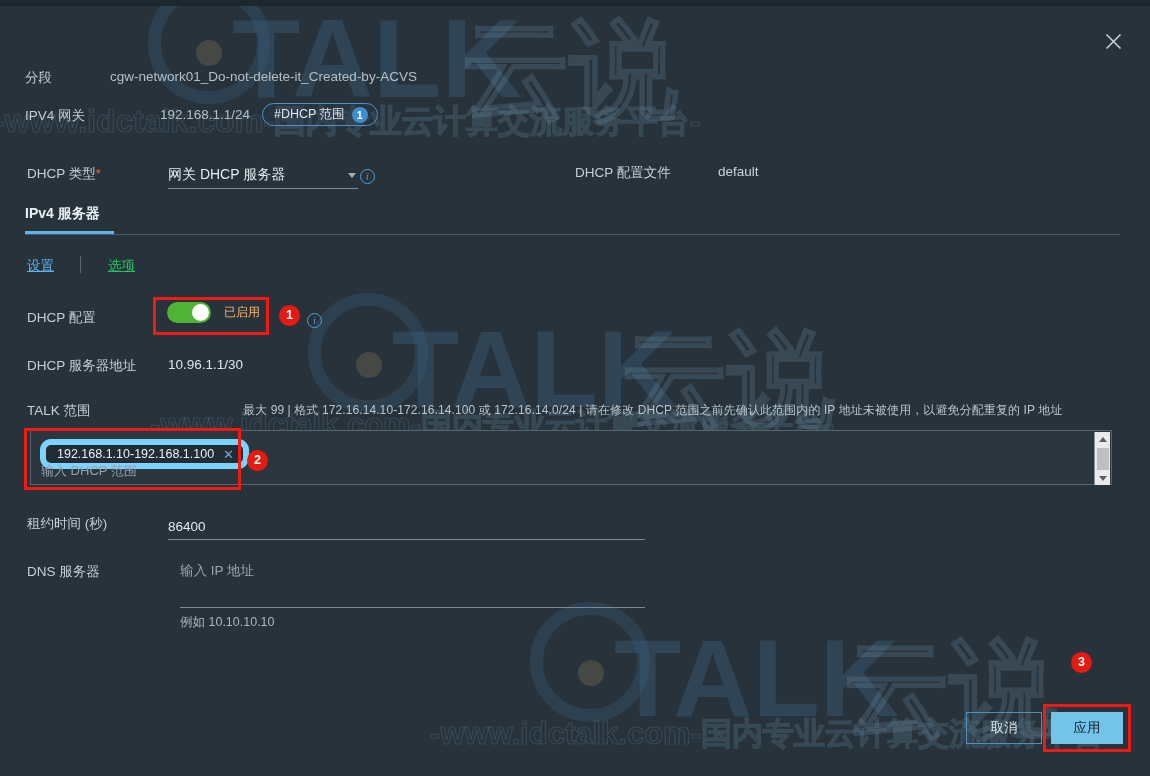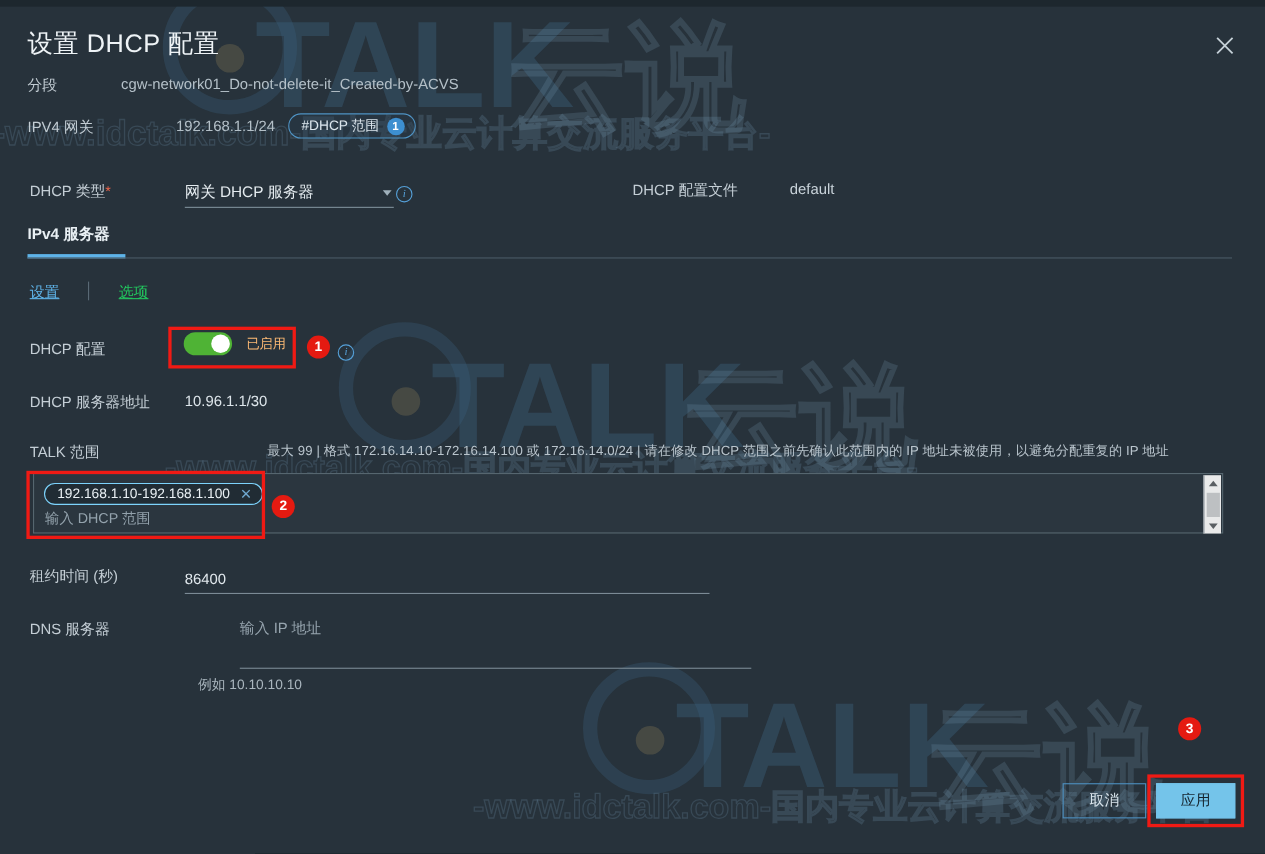--- a/index.html
+++ b/index.html
@@ -302,7 +302,6 @@
 
   <div class="topbar"></div>
 
-  <div class="dlg-title">设置 DHCP 配置</div>
 
   <div class="close-btn">
     <svg width="19" height="19" viewBox="0 0 19 19" aria-hidden="true">

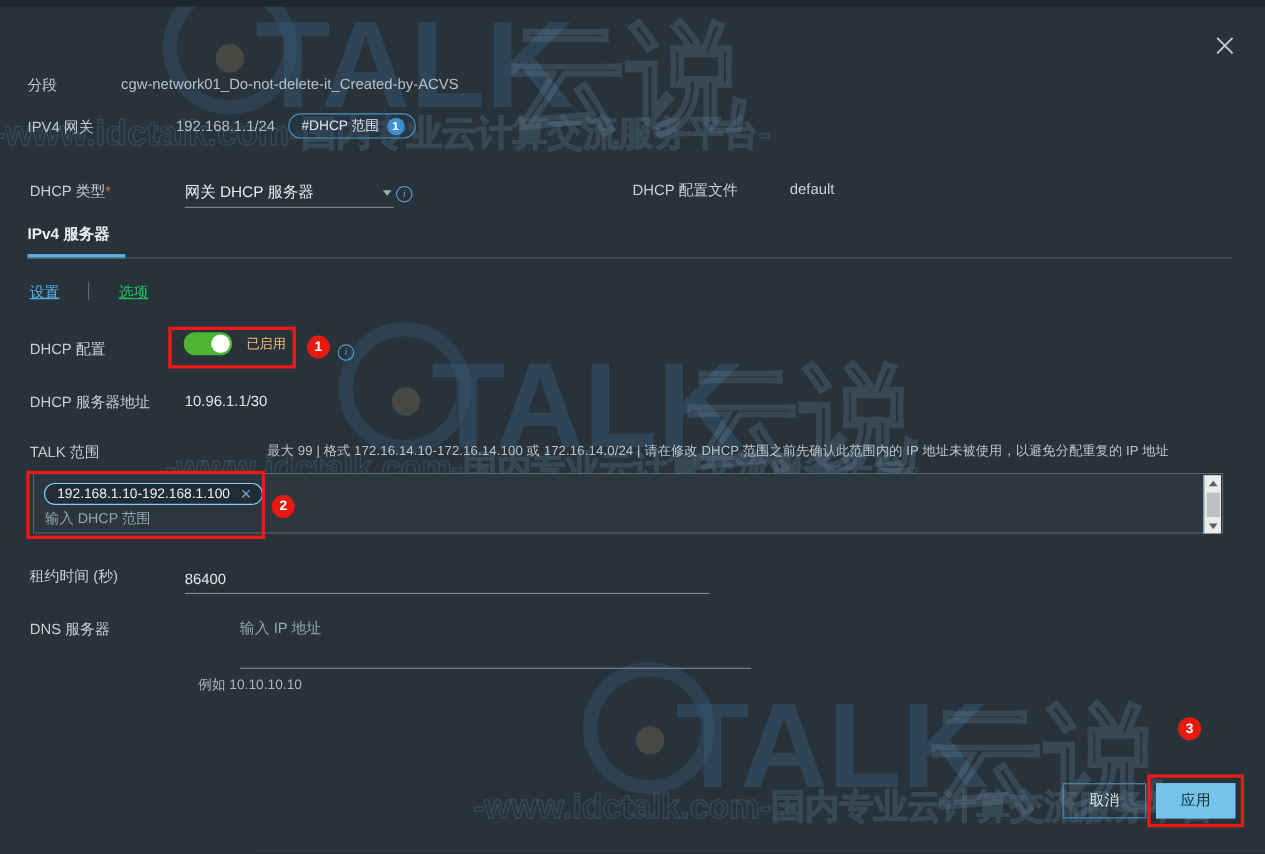--- a/index.html
+++ b/index.html
@@ -199,7 +199,7 @@
   .token {
     position: absolute; left: 40px; top: 439px;
     display: inline-flex; align-items: center; gap: 9px;
-    border: 1px solid #7dd3fc;
+    border: 6px solid #7dd3fc;
     border-radius: 11px;
     background: #212c34;
     padding: 2px 9px 2px 11px;

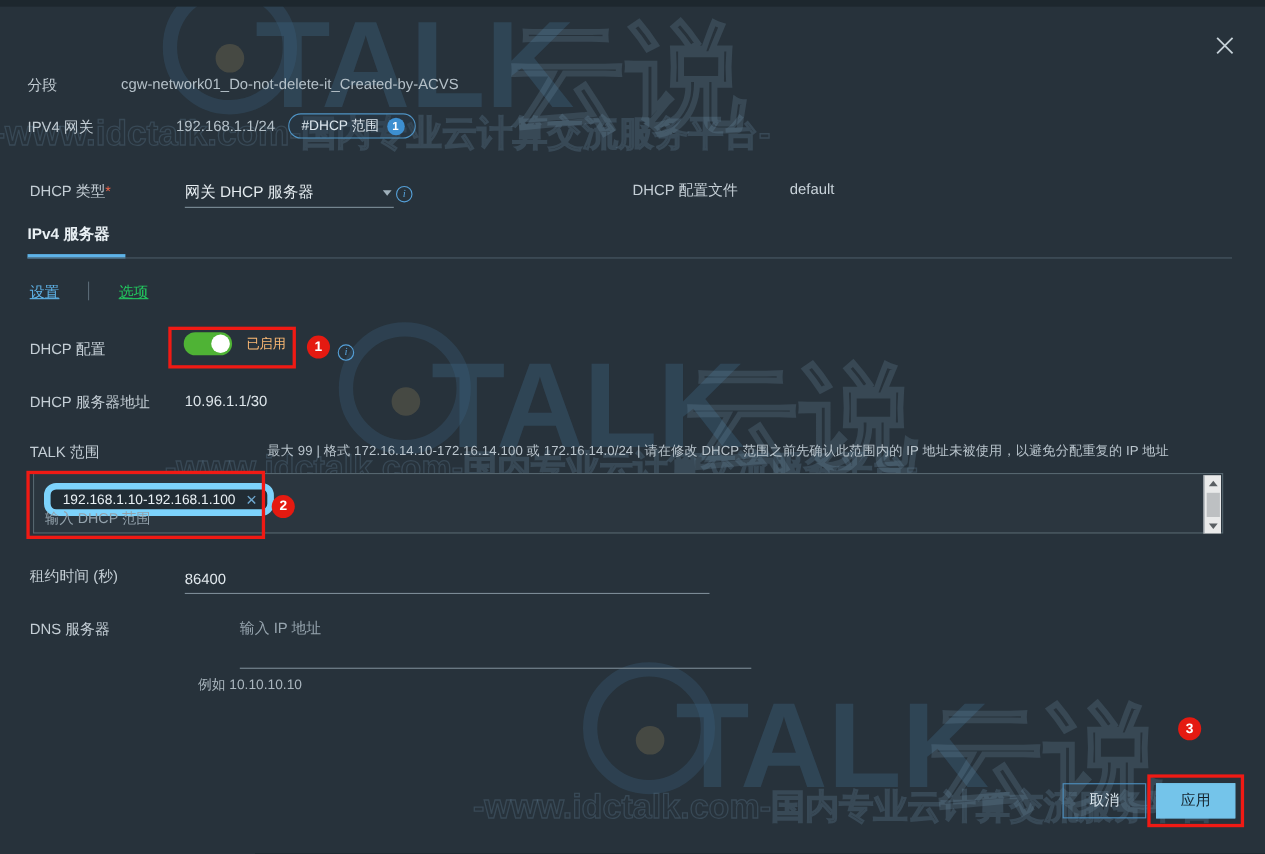--- a/index.html
+++ b/index.html
@@ -403,7 +403,7 @@
   </div>
 
   <div class="fld-label" style="left:27px; top:563px;">DNS 服务器</div>
-  <div class="uline-input" style="left:180px; top:560px; width:465px; height:48px;margin-left:38px;">
+  <div class="uline-input" style="left:180px; top:560px; width:465px; height:48px;">
     <span class="uline-ph" style="padding-bottom:27px;">输入 IP 地址</span>
   </div>
   <div class="sub-hint" style="left:180px; top:614px;">例如 10.10.10.10</div>

